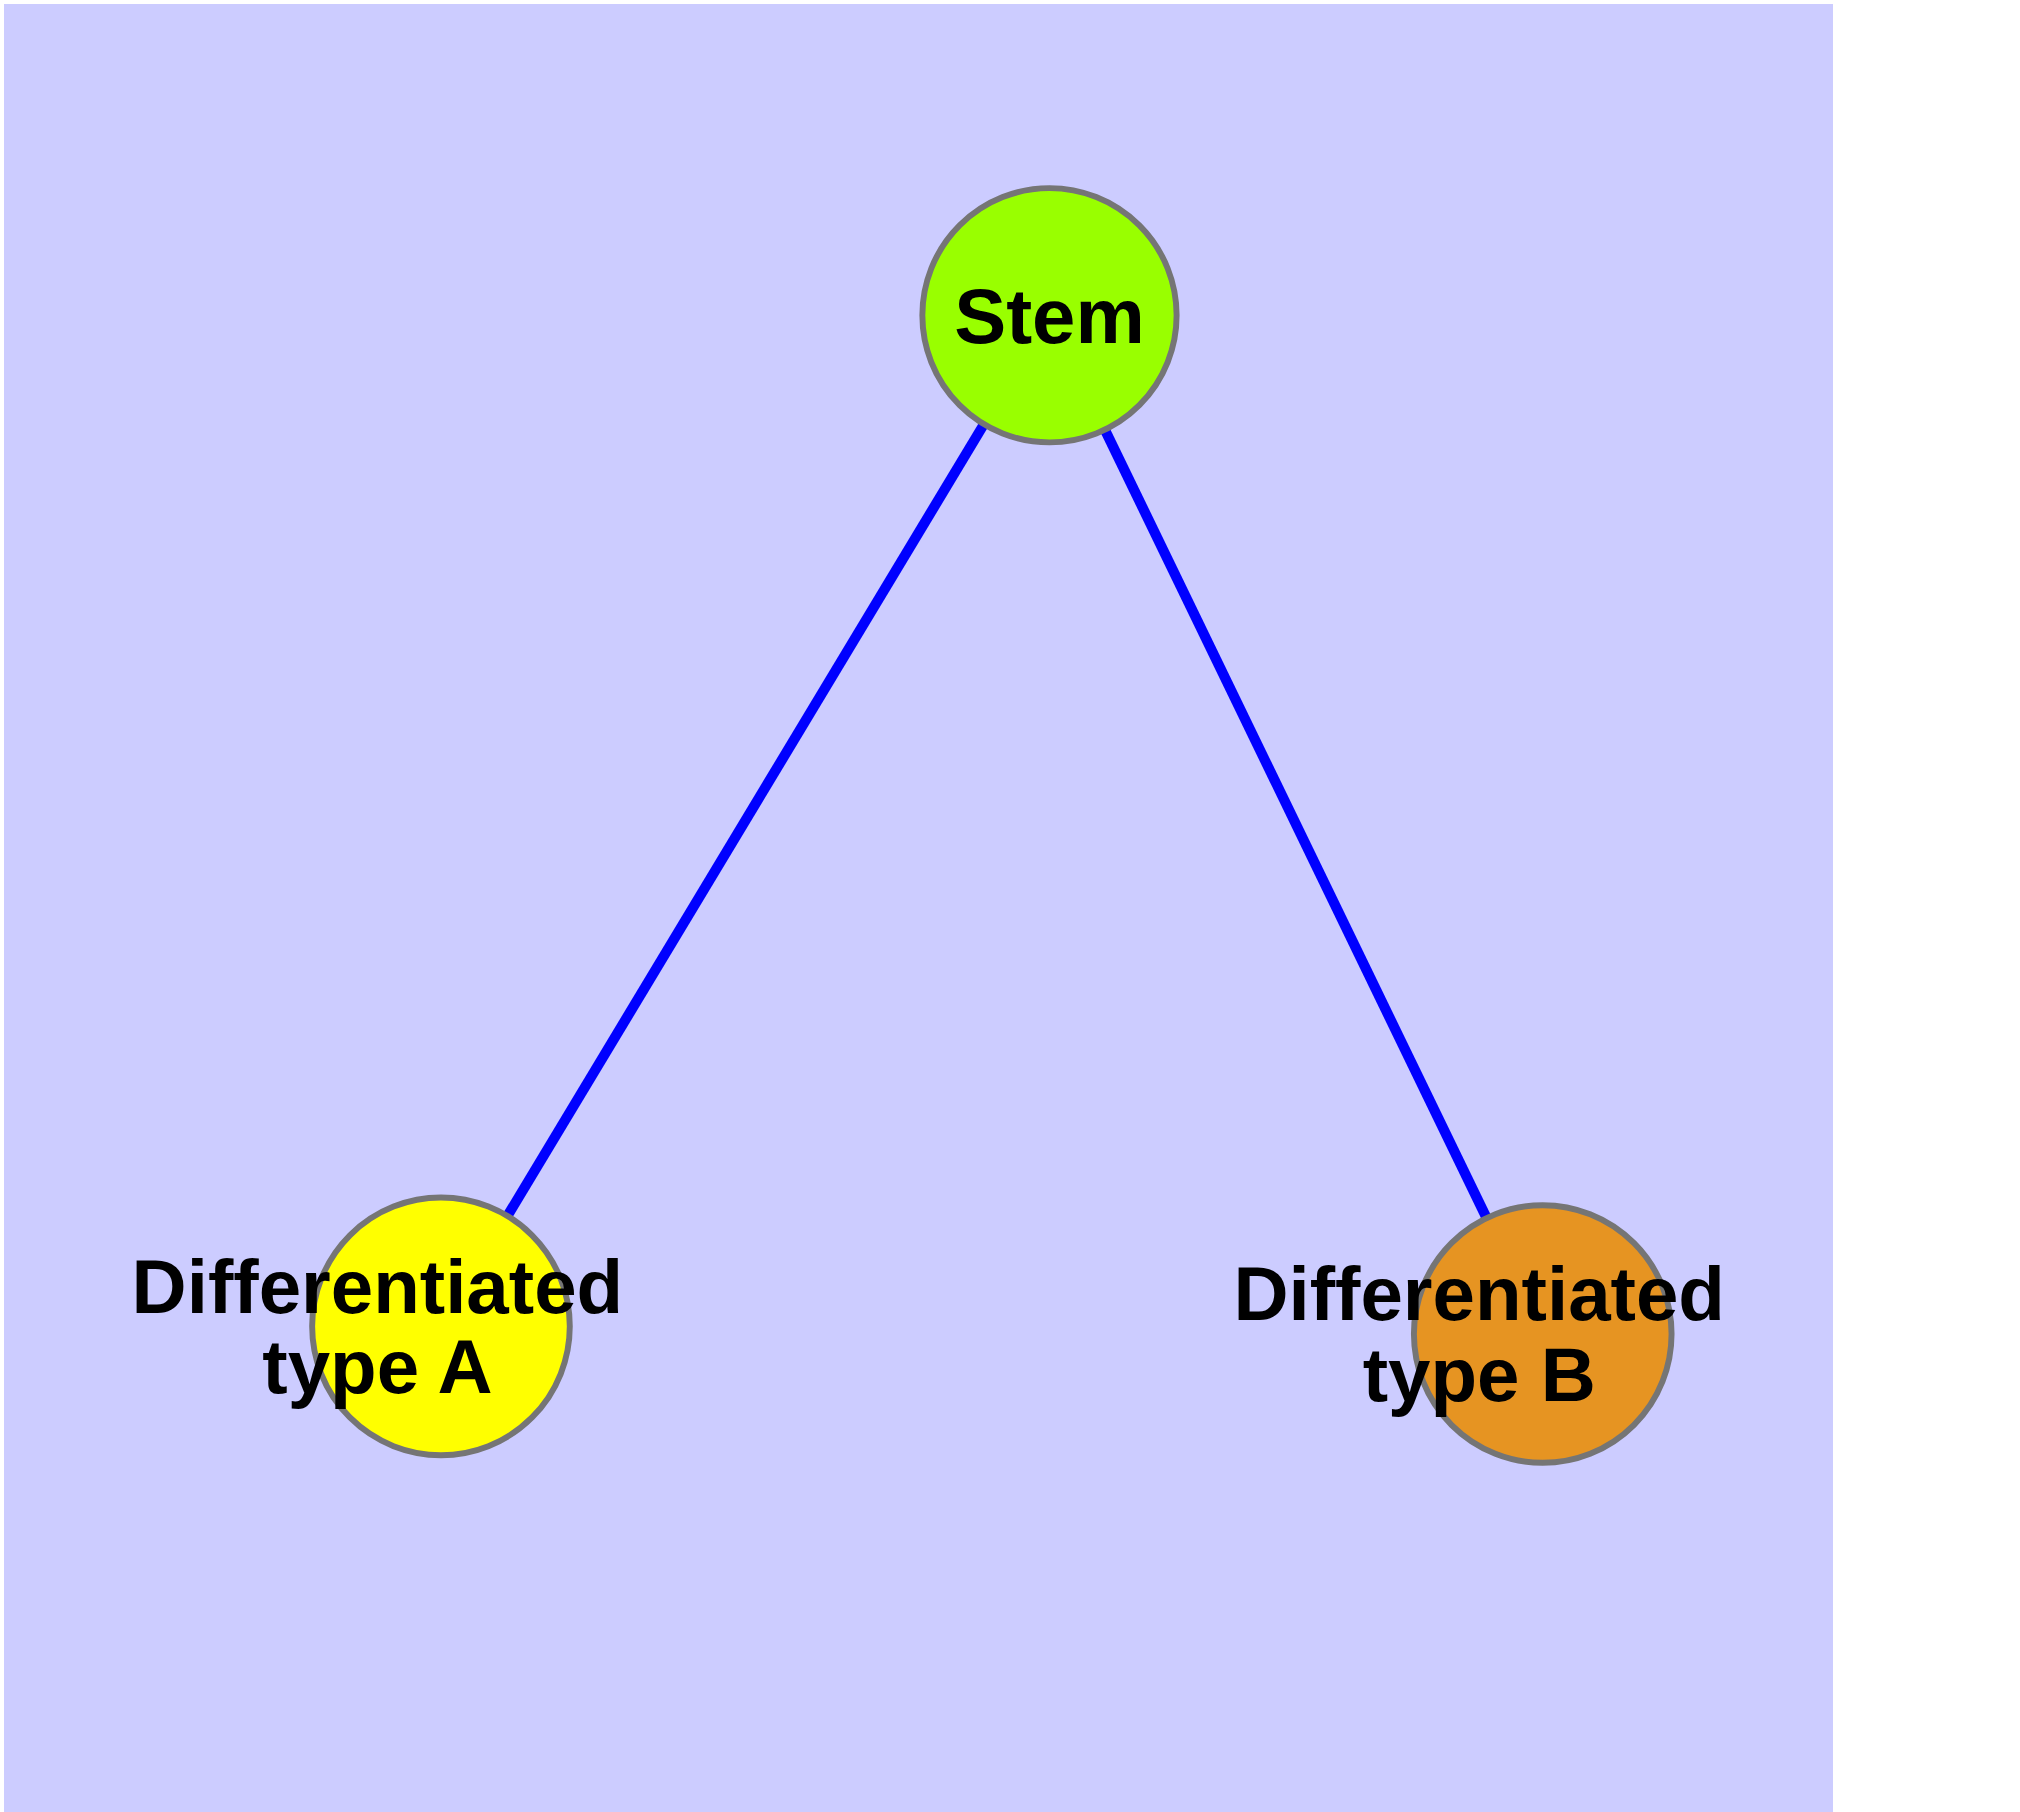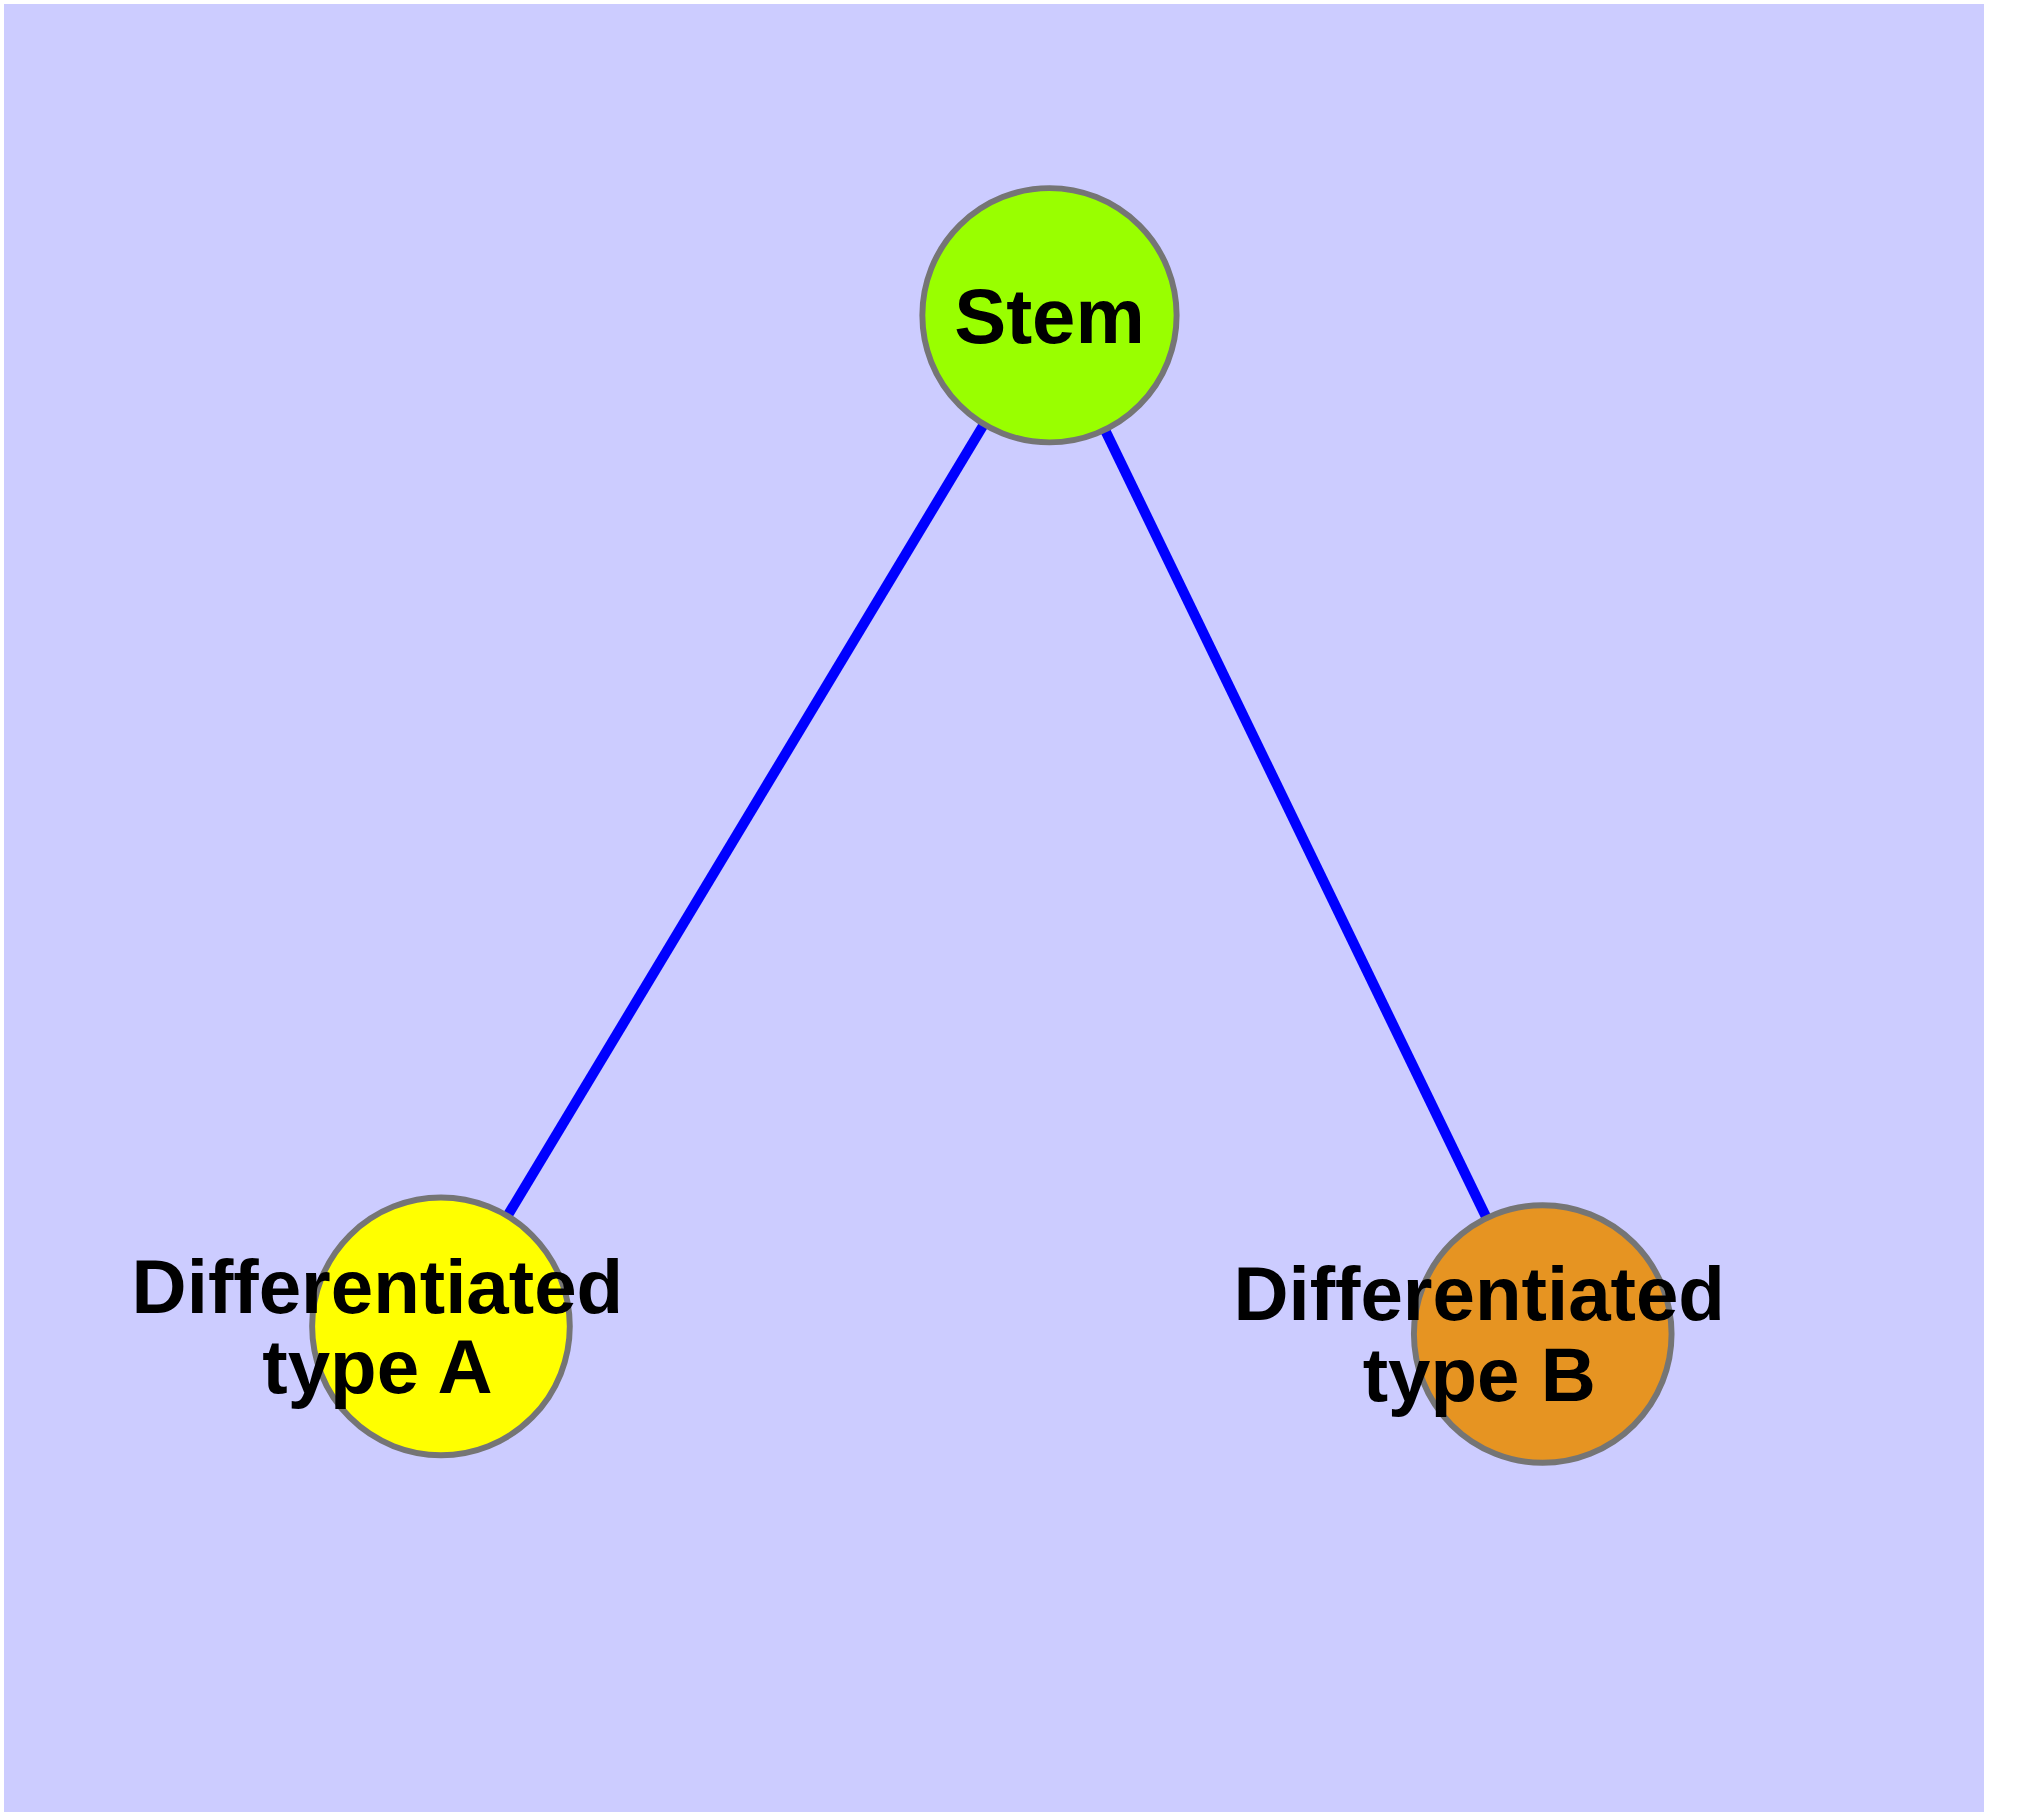--- a/index.html
+++ b/index.html
@@ -35,7 +35,7 @@
 </head>
 <body>
 
-<div id="canvas" style="width: 1984px; height: 1812px; background: rgb(255, 255, 255);">
+<div id="canvas" style="width: 1833px; height: 1812px; background: rgb(255, 255, 255);">
   <svg id="graph-svg" viewBox="0 0 2384 2138" style="width: 2021px; height: 1812px;">
 
     <rect class="bg-plane" id="bg-rect" x="4" y="5" width="2380" height="2133" fill="#ccccff"></rect>

